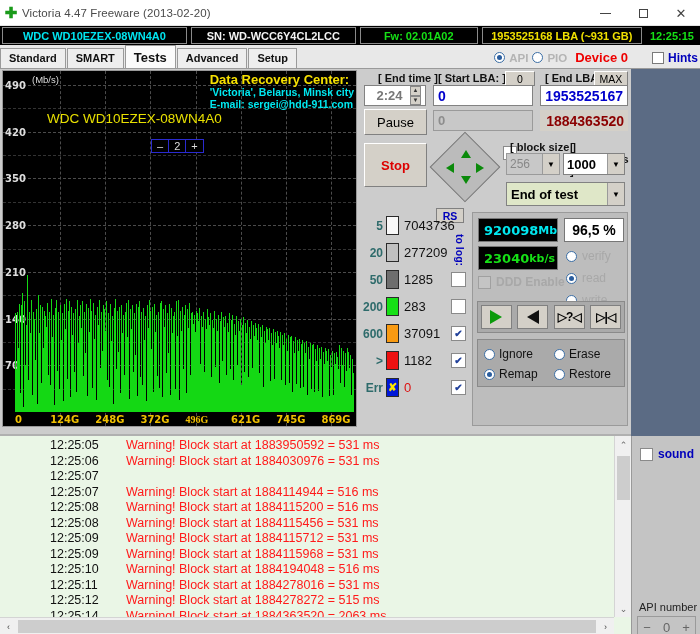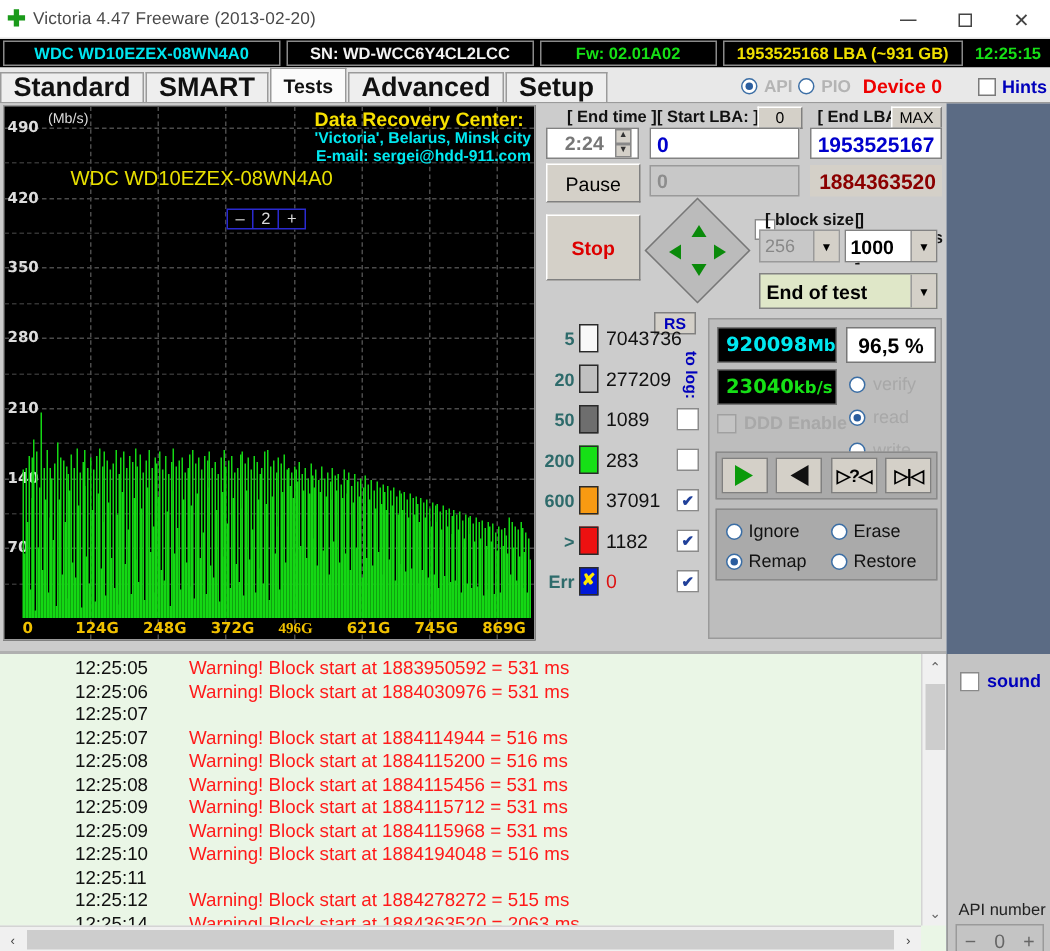--- a/index.html
+++ b/index.html
@@ -44,7 +44,7 @@
   #tabbar { height:24px; background:#e8e8e8; display:flex; align-items:flex-end;
             position:relative; border-bottom:1px solid #9a9a9a; }
   .tab { background:#eeeeee; border:1px solid #9a9a9a; border-bottom:none;
-         margin-right:1px; padding:2px 8px 3px 8px; font-size:18px; font-weight:bold;
+         margin-right:1px; padding:2px 8px 3px 8px; font-size:11px; font-weight:bold;
          color:#111; height:20px; line-height:15px; }
   .tab.active { background:#fbfbfb; height:23px; padding-top:4px; font-size:13px; }
   .tabs-right { position:absolute; right:0; top:2px; display:flex; align-items:center; gap:4px;

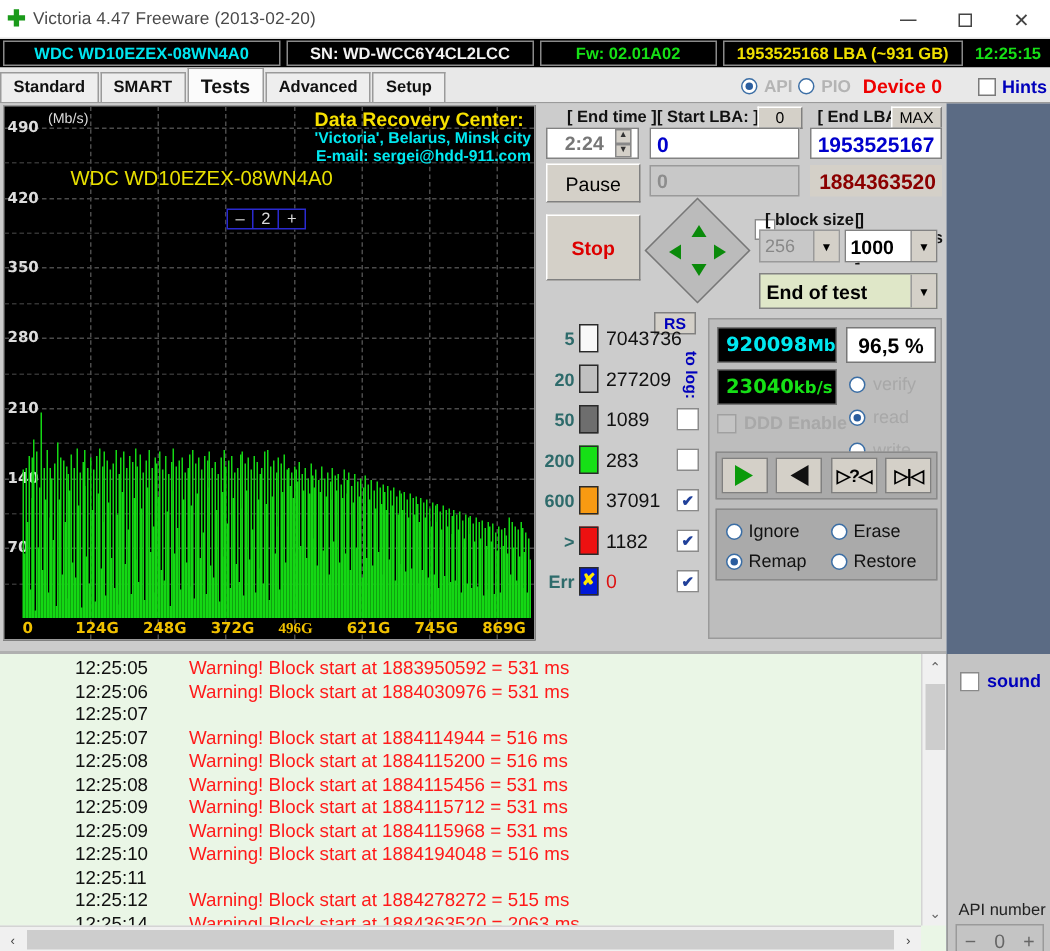--- a/index.html
+++ b/index.html
@@ -78,7 +78,7 @@
                      font-family:"Liberation Sans", sans-serif; }
   #drc { position:absolute; right:2px; top:3px; text-align:left; line-height:12px; }
   #drc .l1 { color:#f6e000; font-size:13px; font-weight:bold; }
-  #drc .l2, #drc .l3 { color:#00e8f0; font-size:10.5px; font-weight:bold;text-align:right; }
+  #drc .l2, #drc .l3 { color:#00e8f0; font-size:10.5px; font-weight:bold; }
   #zoomer { position:absolute; left:148px; top:68px; display:flex; border:1px solid #2a2ad0;
             background:#000; }
   #zoomer div { color:#dcdcdc; font-size:11px; padding:0 5px; border-right:1px solid #2a2ad0; }

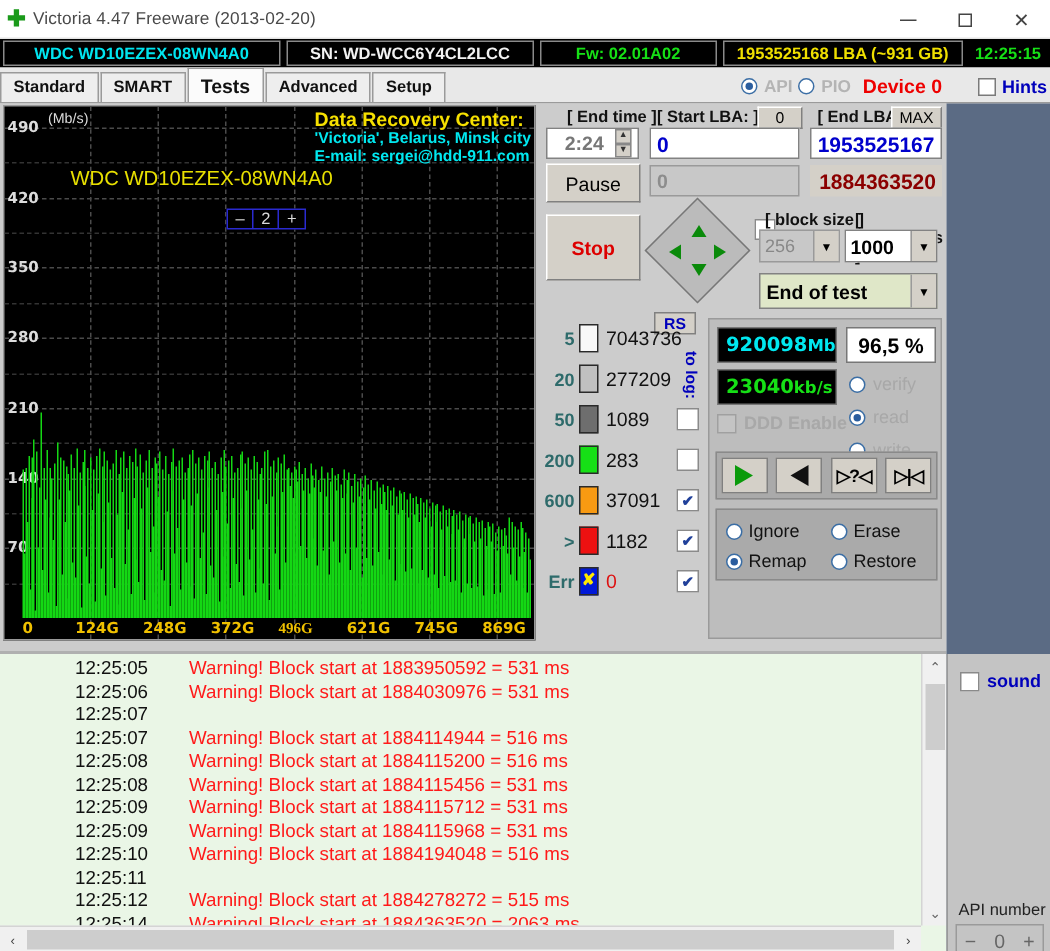--- a/index.html
+++ b/index.html
@@ -814,7 +814,7 @@
         <div class="lrow" style="top: 54px;">
           <span class="lnum">50</span>
           <span class="swatch" style="background: rgb(110, 110, 110);"></span>
-          <span class="lval">1089</span>
+          <span class="lval">1285</span>
         </div>
         <div class="lcbx" style="top: 60px;"></div>
         <div class="lrow" style="top: 81px;">

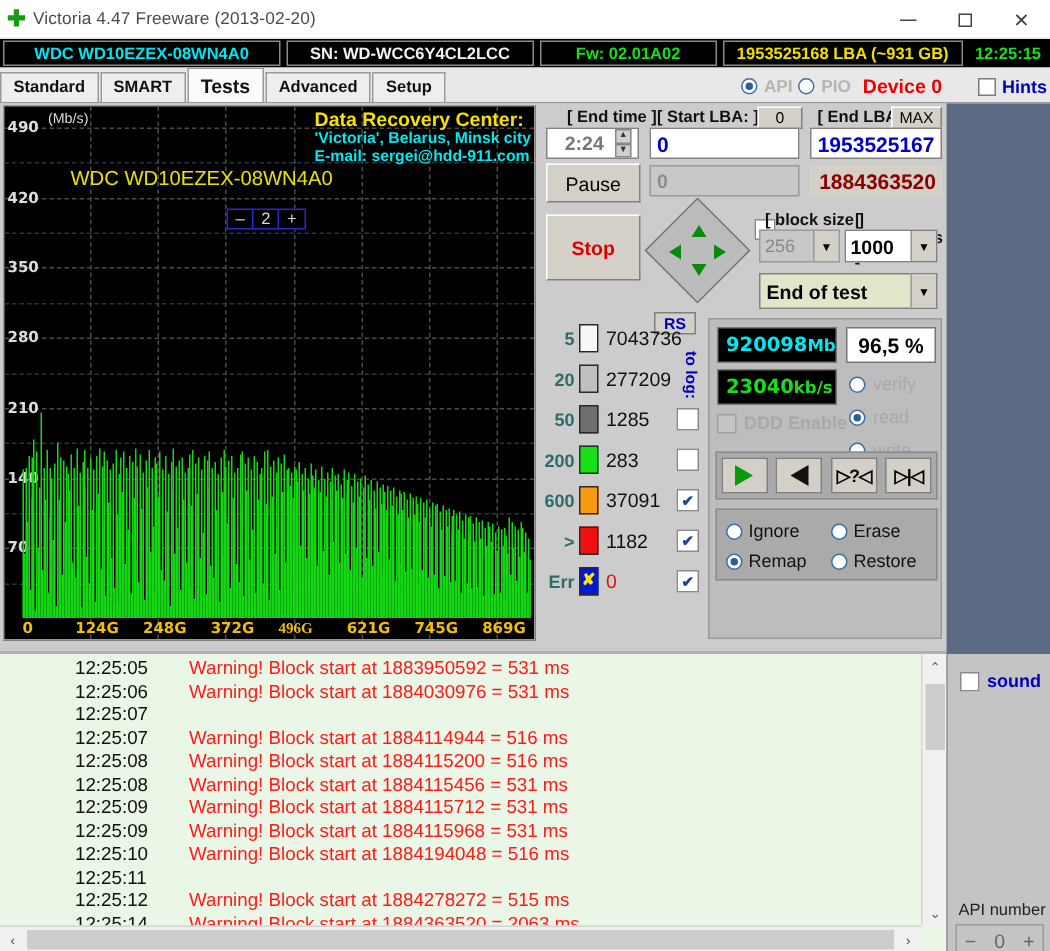--- a/index.html
+++ b/index.html
@@ -954,6 +954,7 @@
         </div>
         <div class="logrow">
           <span class="ts">12:25:11</span>
+          <span class="msg">Warning! Block start at 1884278016 = 531 ms</span>
         </div>
         <div class="logrow">
           <span class="ts">12:25:12</span>

